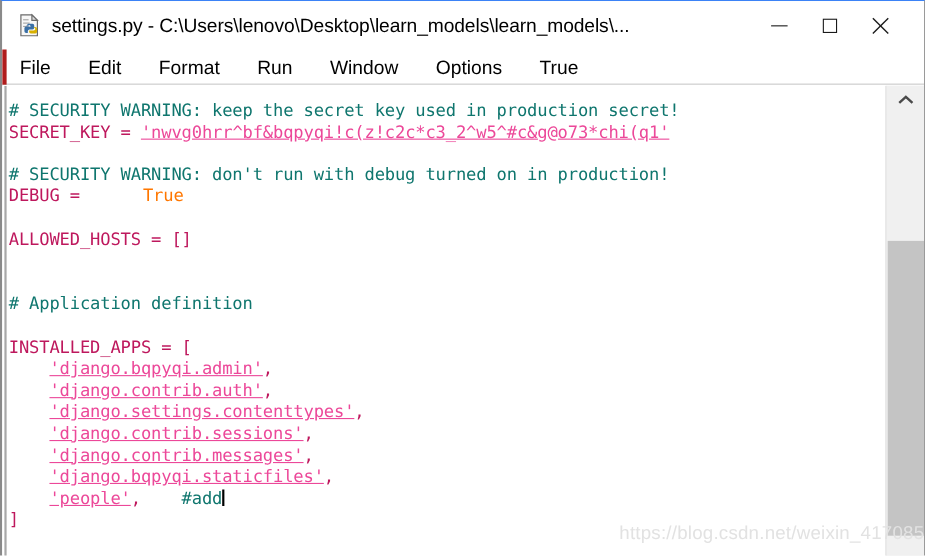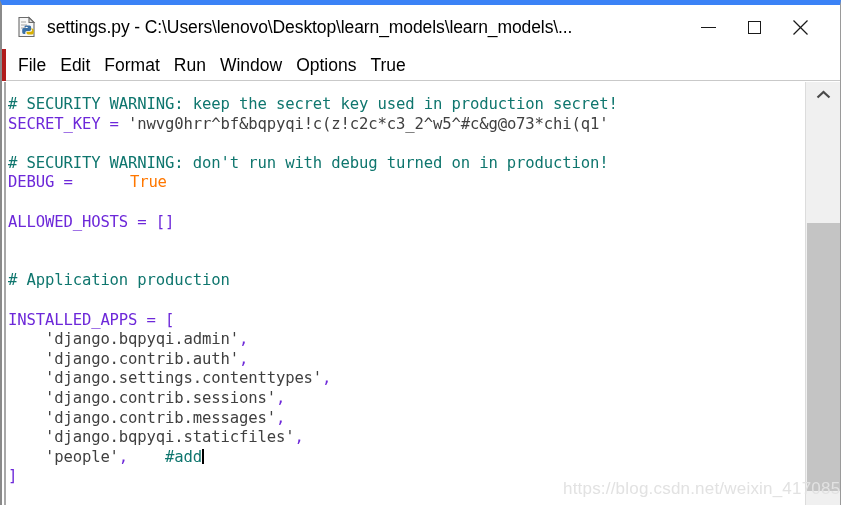--- a/index.html
+++ b/index.html
@@ -21,7 +21,7 @@
     background: #ffffff;
     box-sizing: border-box;
     border-left: 2px solid #8a8a8a;
-    border-top: 5px solid #3b82f6;
+    border-top: 1px solid #3b82f6;
     border-right: 1px solid #9a9a9a;
     overflow: hidden;
   }

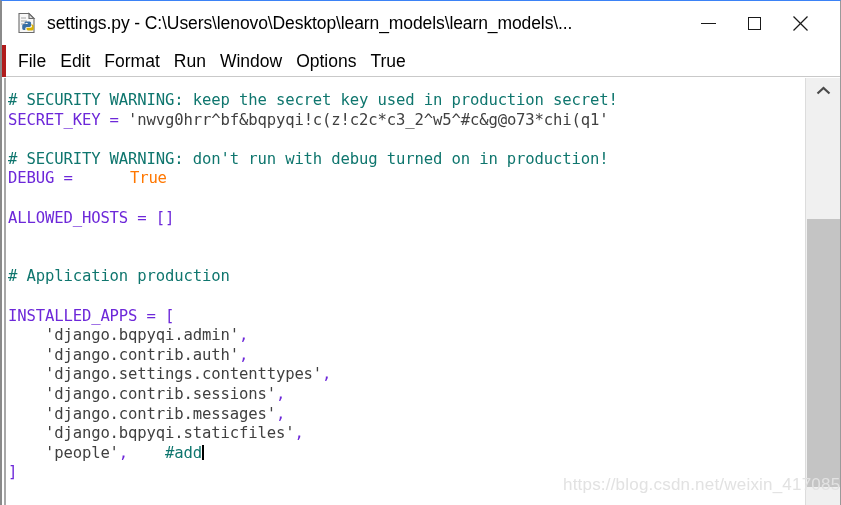--- a/index.html
+++ b/index.html
@@ -97,6 +97,7 @@
     box-sizing: border-box;
     padding-left: 9px;
     border-bottom: 1px solid #c9c9c9;
+    gap: 20px;
   }
   #menu-red-tab {
     position: absolute;

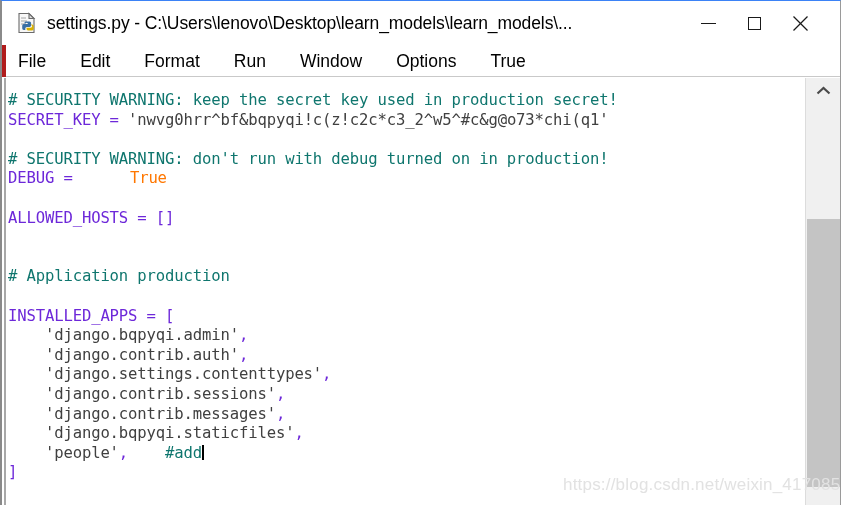--- a/index.html
+++ b/index.html
@@ -149,7 +149,7 @@
   .tok-comment { color: #0f766e; margin-top: 24px; }
   .tok-string  { color: #404040; }
   .tok-keyword { color: #ff7700; margin-left: 48px; }
-  .tok-plain   { color: #6d28d9; }
+  .tok-plain   { color: #be185d; }
   #caret {
     display: inline-block;
     width: 1.5px;

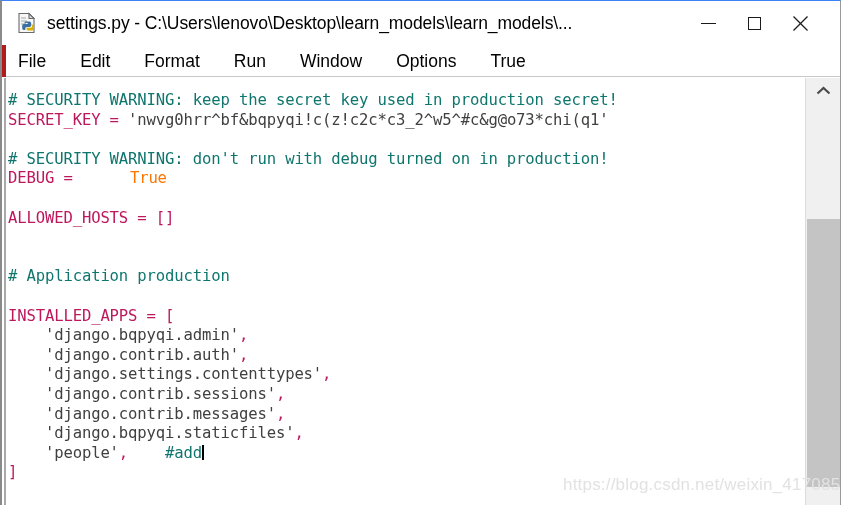--- a/index.html
+++ b/index.html
@@ -147,7 +147,7 @@
     letter-spacing: -0.15px;
   }
   .tok-comment { color: #0f766e; margin-top: 24px; }
-  .tok-string  { color: #404040; }
+  .tok-string  { color: #ec4899; text-decoration: underline; }
   .tok-keyword { color: #ff7700; margin-left: 48px; }
   .tok-plain   { color: #be185d; }
   #caret {

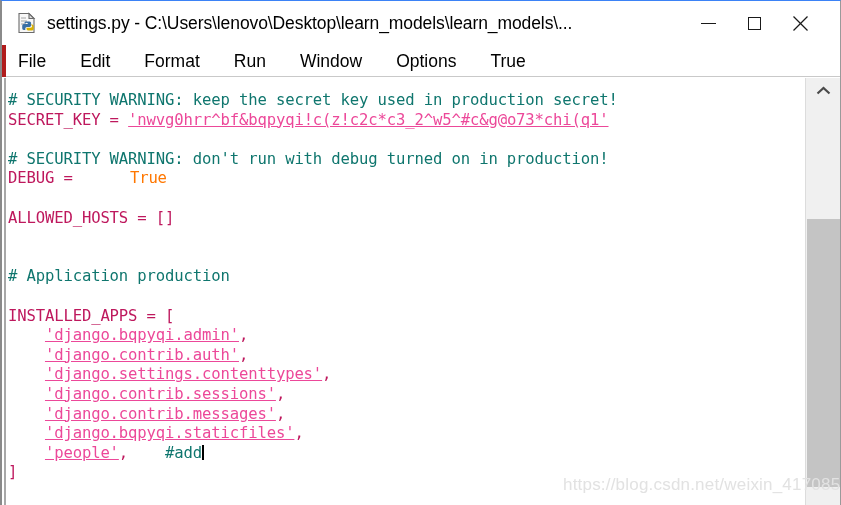--- a/index.html
+++ b/index.html
@@ -267,7 +267,7 @@
 <span class="tok-plain">ALLOWED_HOSTS = []</span>
 <span class="tok-plain"></span>
 <span class="tok-plain"></span>
-<span class="tok-comment"># Application production</span>
+<span class="tok-comment"># Application definition</span>
 <span class="tok-plain"></span>
 <span class="tok-plain">INSTALLED_APPS = [</span>
 <span class="tok-plain">    </span><span class="tok-string">'django.bqpyqi.admin'</span><span class="tok-plain">,</span>

